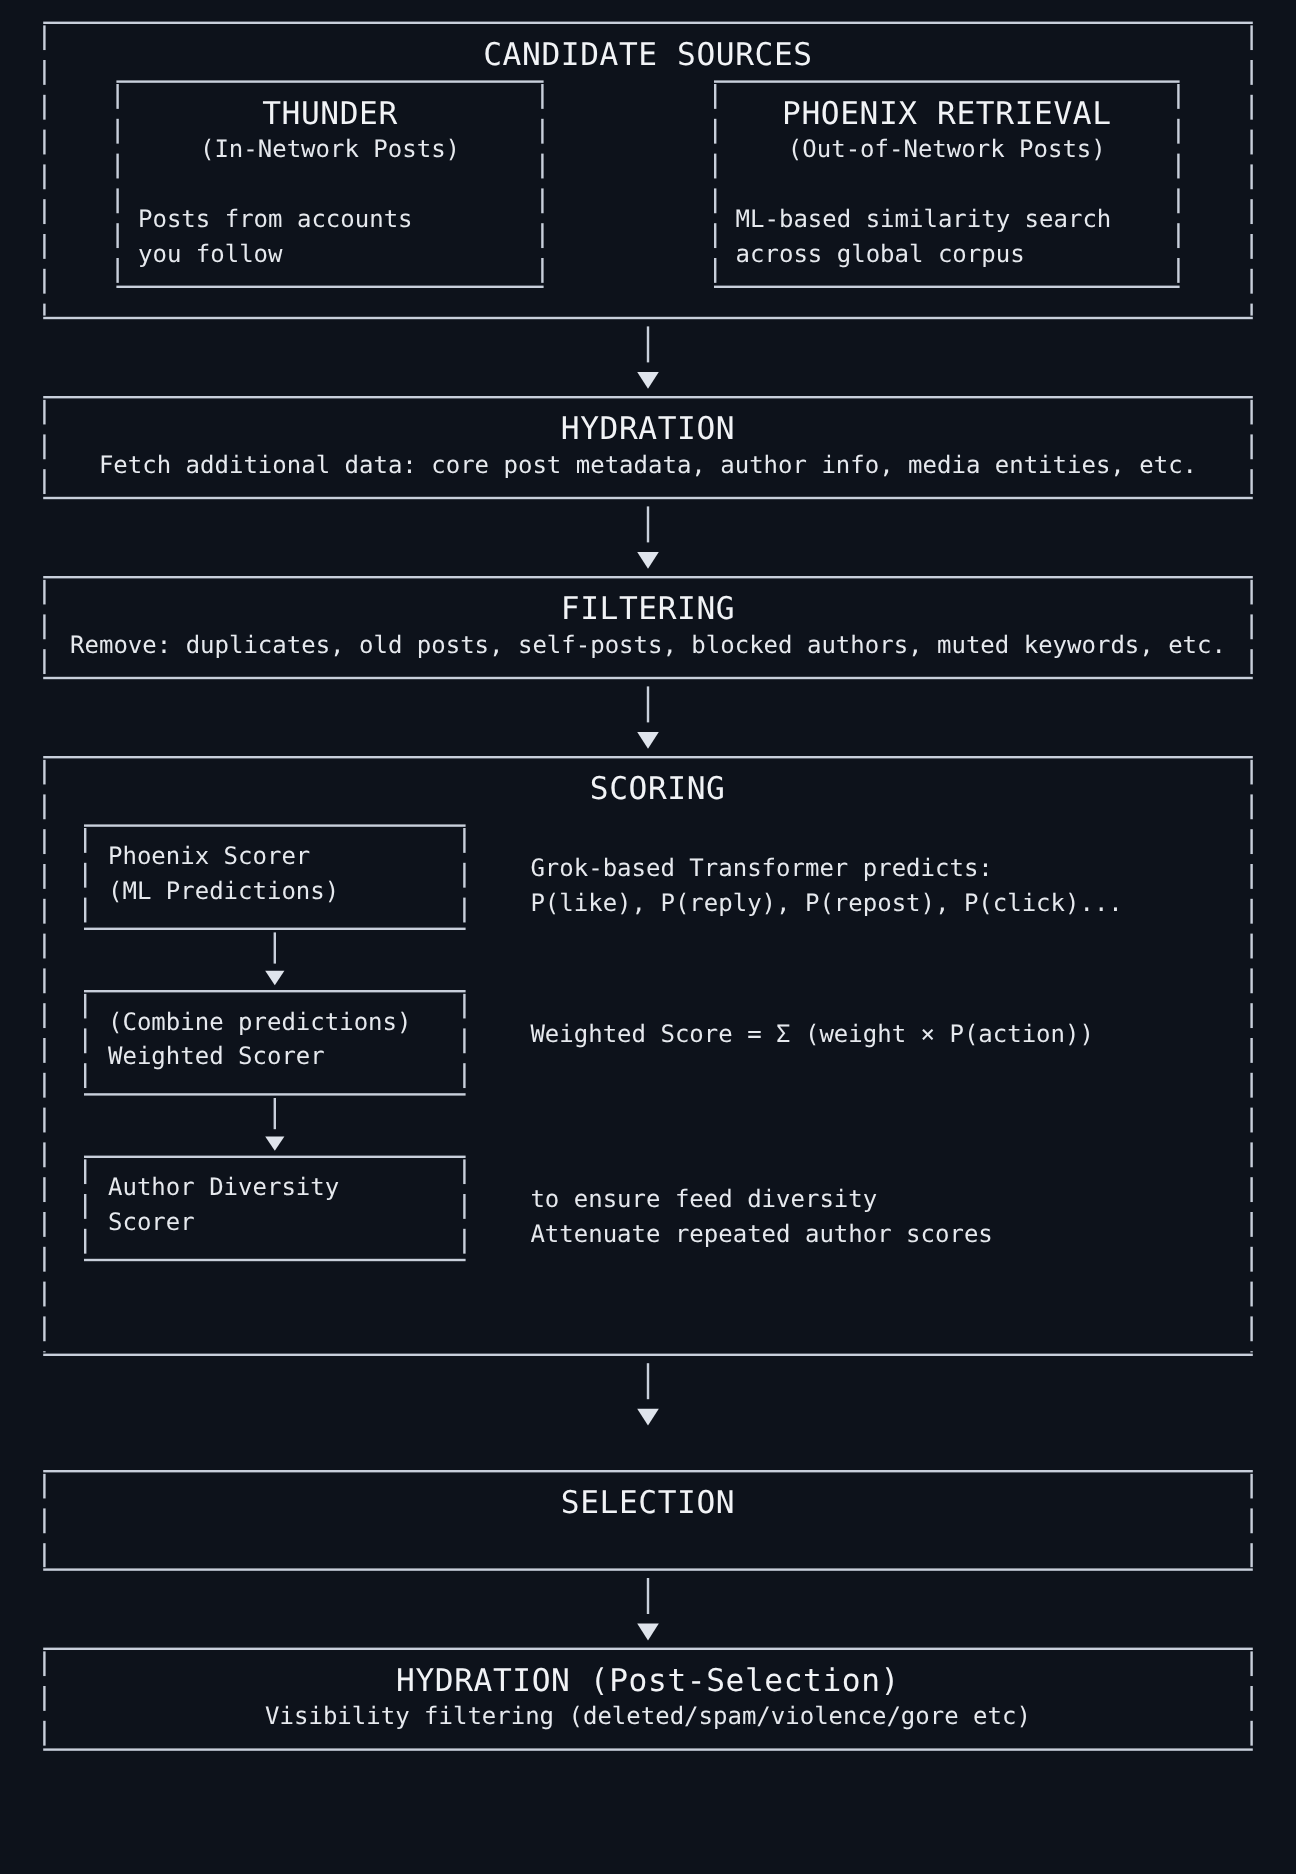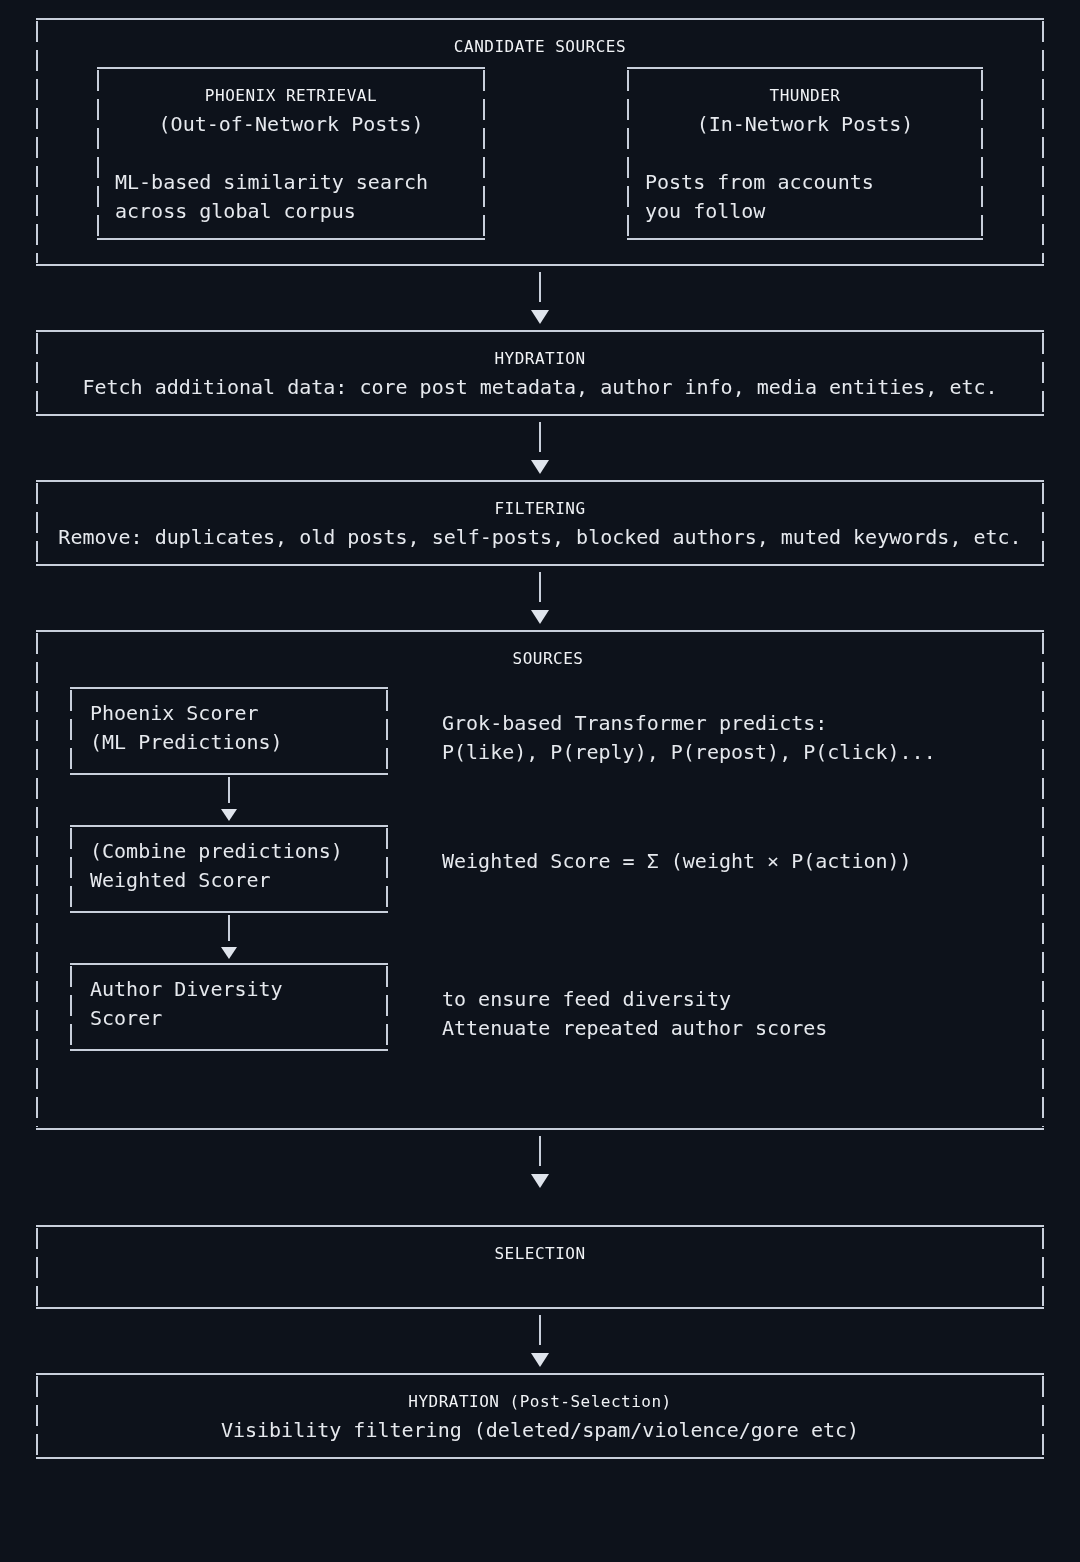--- a/index.html
+++ b/index.html
@@ -69,7 +69,7 @@
   
   .title {
     text-align: center;
-    font-size: 16px;
+    font-size: 26px;
     line-height: 29px;
     letter-spacing: 0.5px;
     color: #f1f3f6;

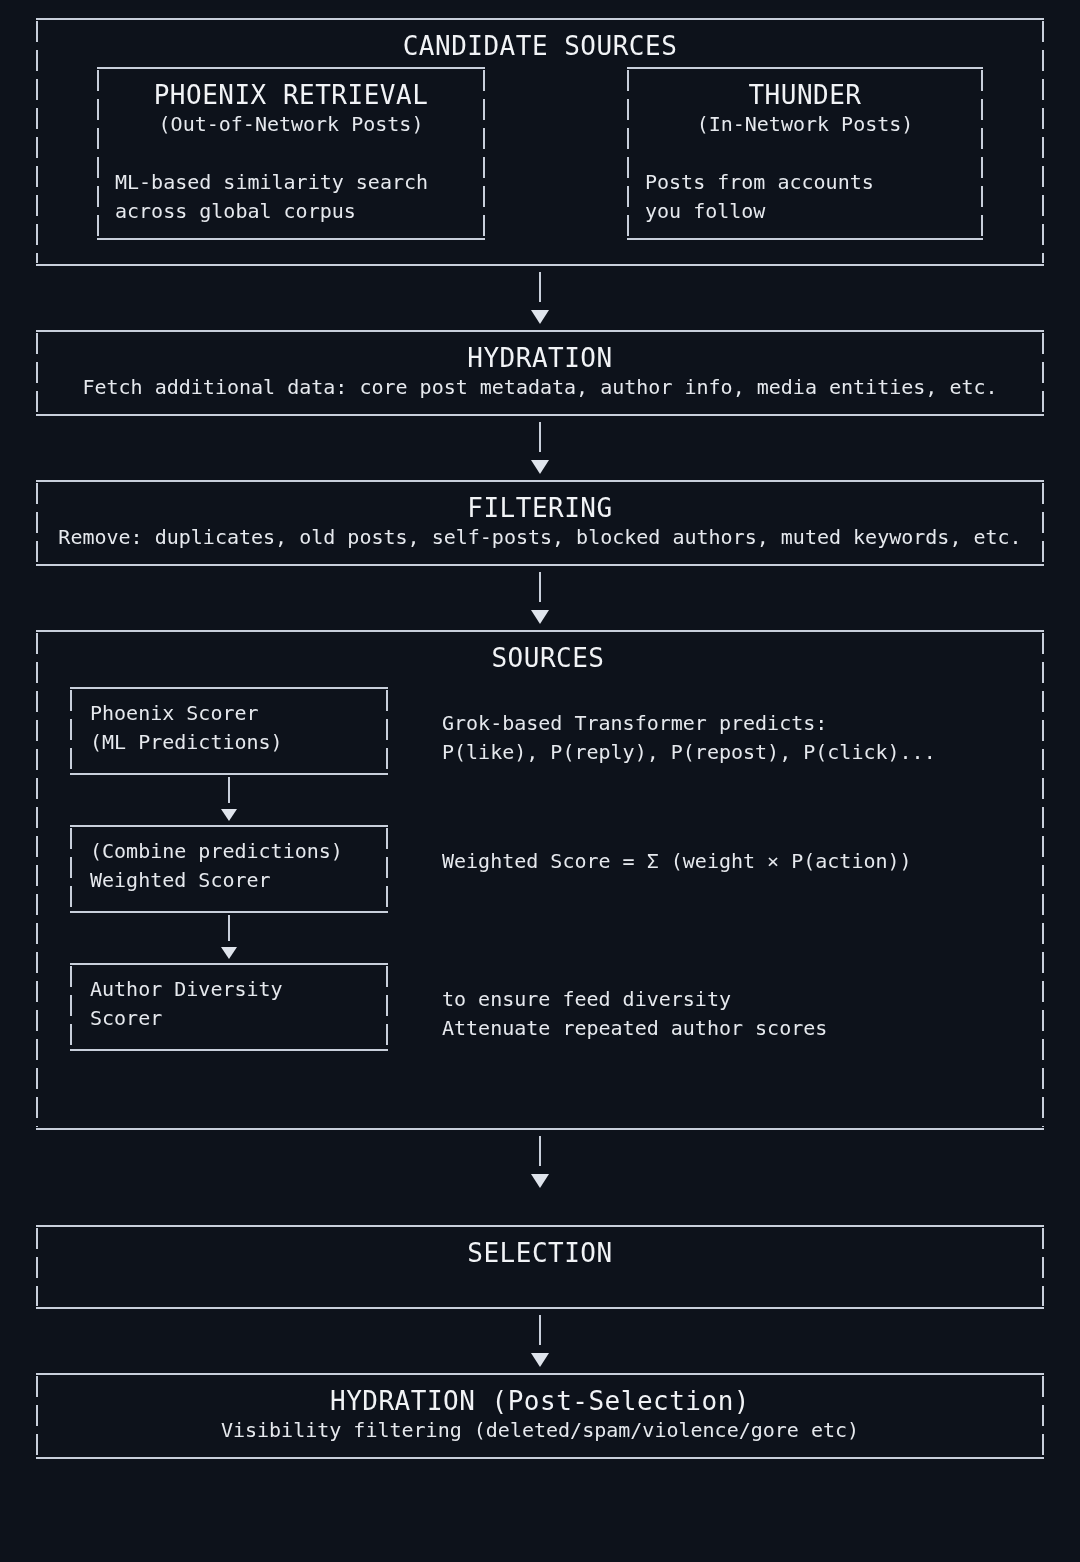--- a/index.html
+++ b/index.html
@@ -176,6 +176,20 @@
 
         <div class="sources-row">
 
+          <div class="box source-box" style="min-height:172px;">
+            <div class="hr-top"></div>
+            <div class="hr-bot"></div>
+            <div class="vr-left"></div>
+            <div class="vr-right"></div>
+            <div class="box-inner">
+              <div class="title">THUNDER</div>
+              <div class="subtitle">(In-Network Posts)</div>
+              <div class="spacer-line">&nbsp;</div>
+              <div class="body-line left">Posts from accounts</div>
+              <div class="body-line left">you follow</div>
+            </div>
+          </div>
+
           <div class="box source-box wide" style="min-height:172px;">
             <div class="hr-top"></div>
             <div class="hr-bot"></div>
@@ -190,20 +204,6 @@
             </div>
           </div>
 
-          <div class="box source-box" style="min-height:172px;">
-            <div class="hr-top"></div>
-            <div class="hr-bot"></div>
-            <div class="vr-left"></div>
-            <div class="vr-right"></div>
-            <div class="box-inner">
-              <div class="title">THUNDER</div>
-              <div class="subtitle">(In-Network Posts)</div>
-              <div class="spacer-line">&nbsp;</div>
-              <div class="body-line left">Posts from accounts</div>
-              <div class="body-line left">you follow</div>
-            </div>
-          </div>
-
         </div>
       </div>
     </div>

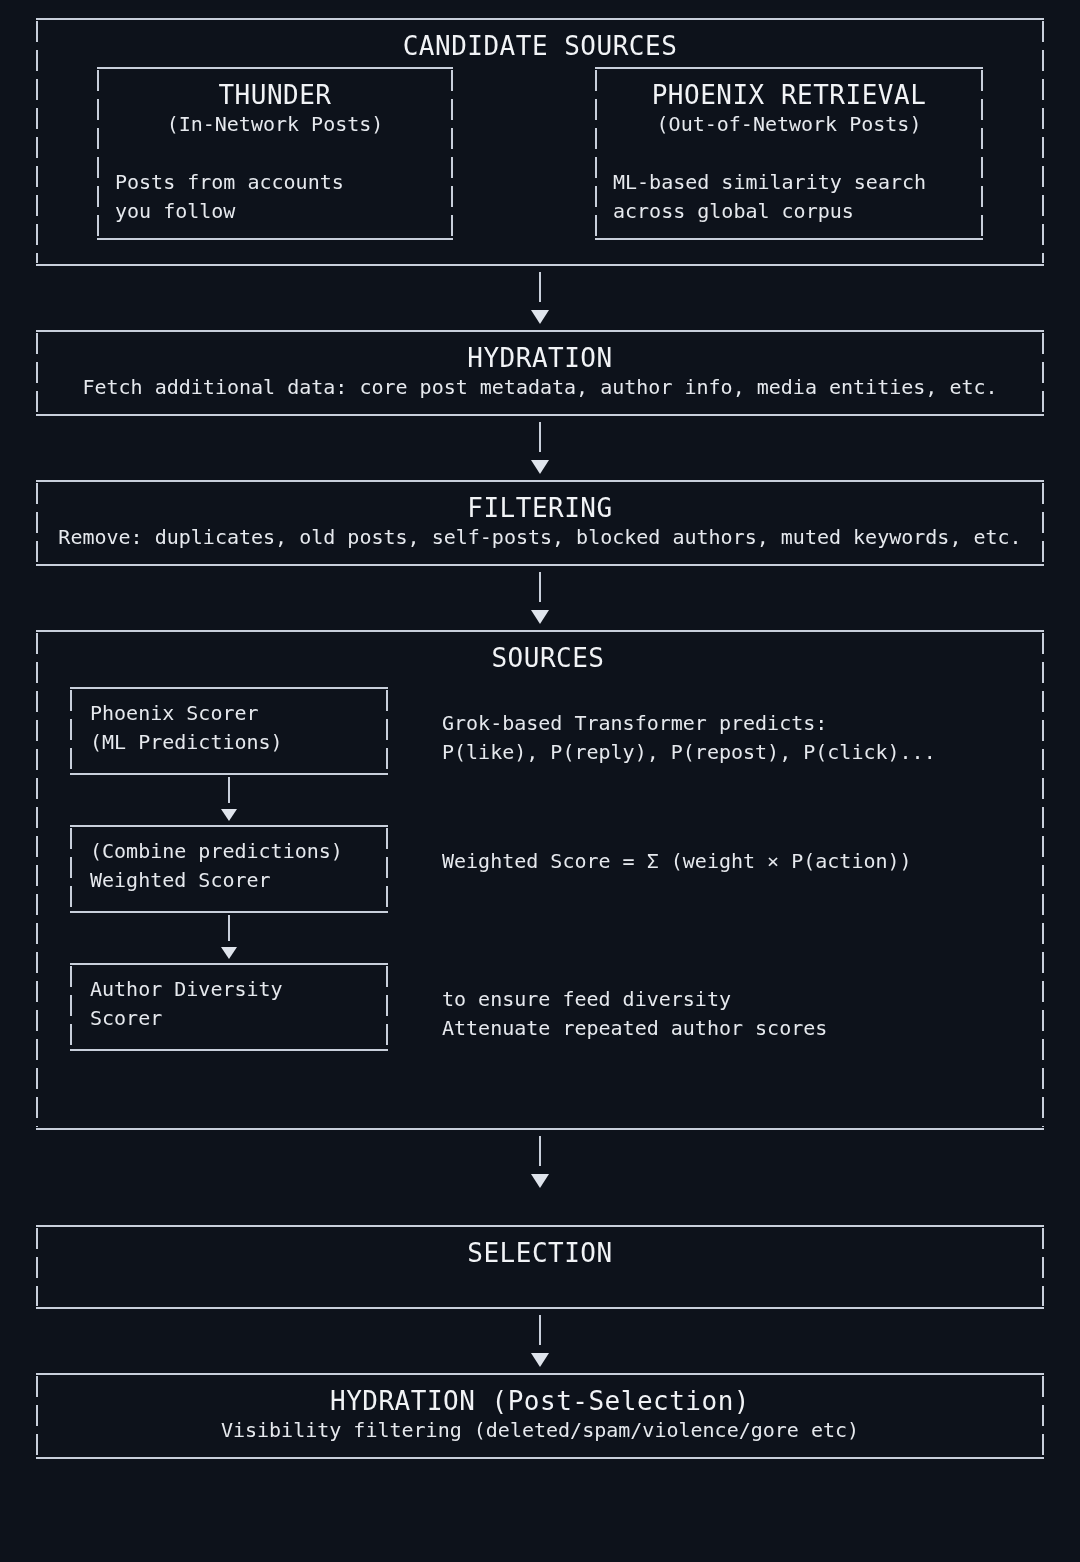--- a/index.html
+++ b/index.html
@@ -251,7 +251,7 @@
       <div class="vr-left"></div>
       <div class="vr-right"></div>
       <div class="box-inner" style="padding:14px 18px 18px 34px;">
-        <div class="title">SOURCES</div>
+        <div class="title">SCORING</div>
 
         <div class="scoring-row" style="margin-top:14px;">
           <div class="scorer-col">

